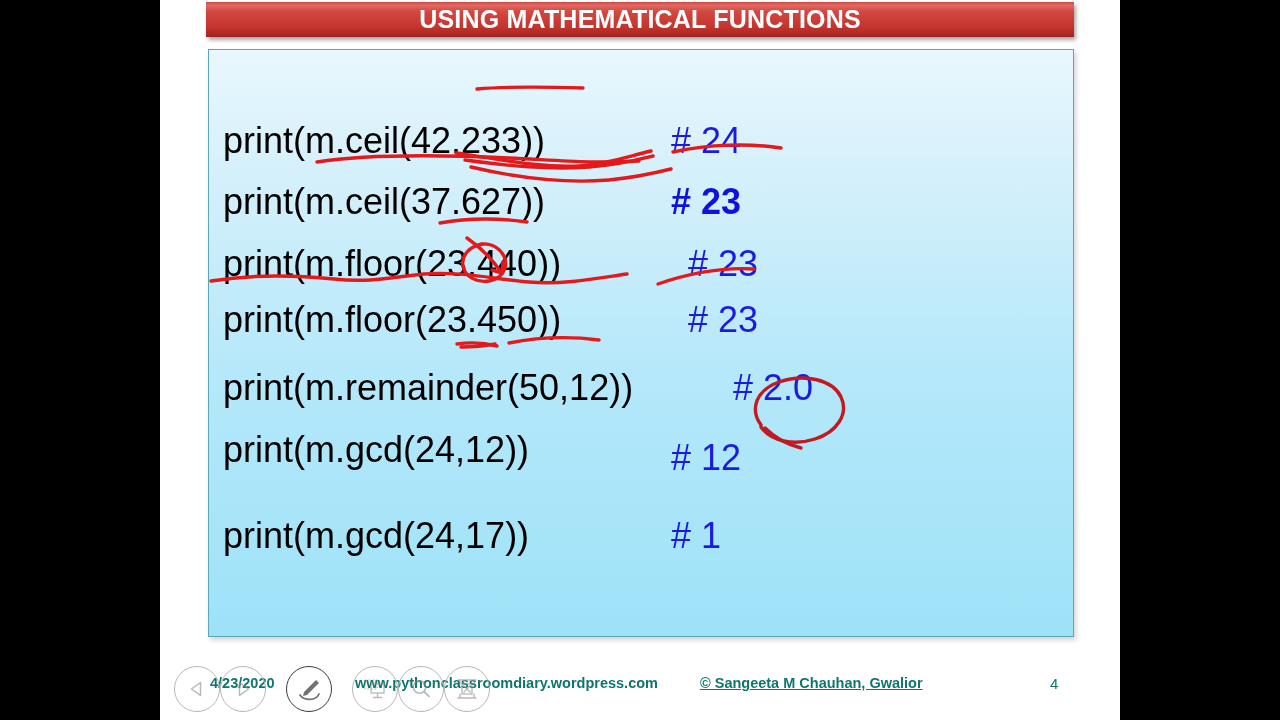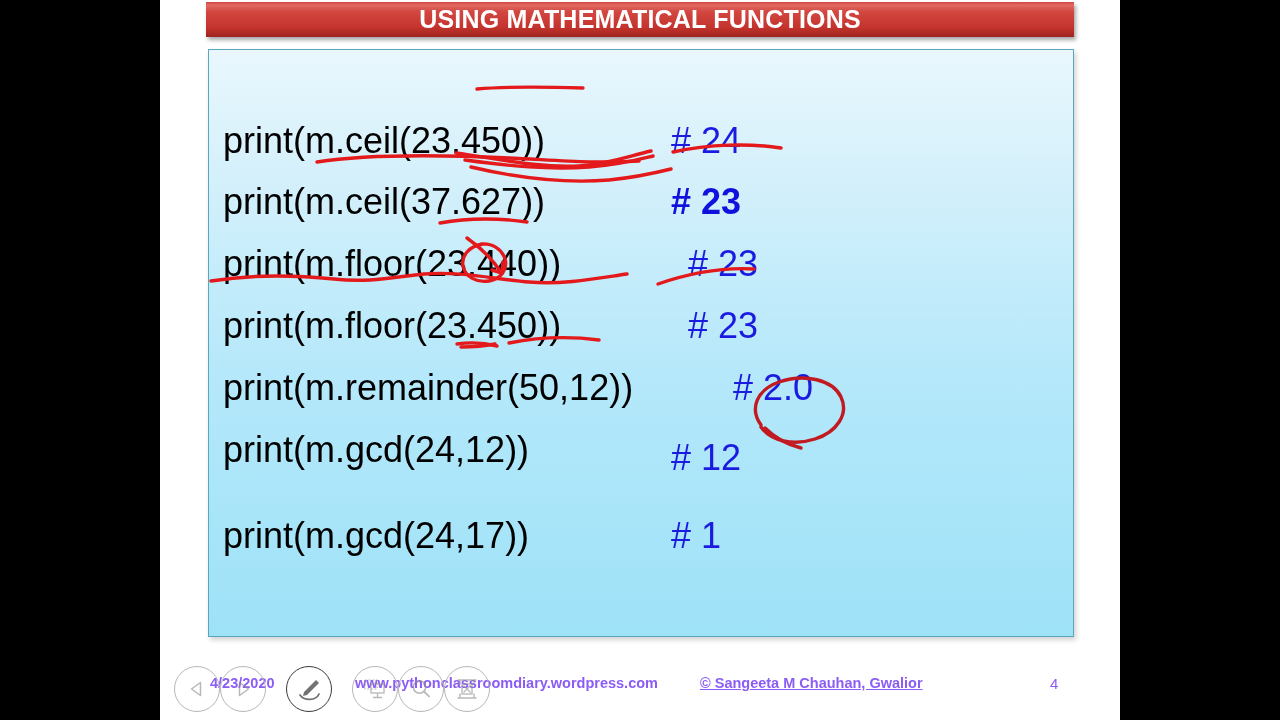--- a/index.html
+++ b/index.html
@@ -177,7 +177,7 @@
 
 
       <div class="code-line" style="top:65px;">
-        <span class="code-text">print(m.ceil(23.450))</span>
+        <span class="code-text">print(m.ceil(42.233))</span>
         <span class="code-comment" style="left:448px;"># 24</span>
       </div>
 

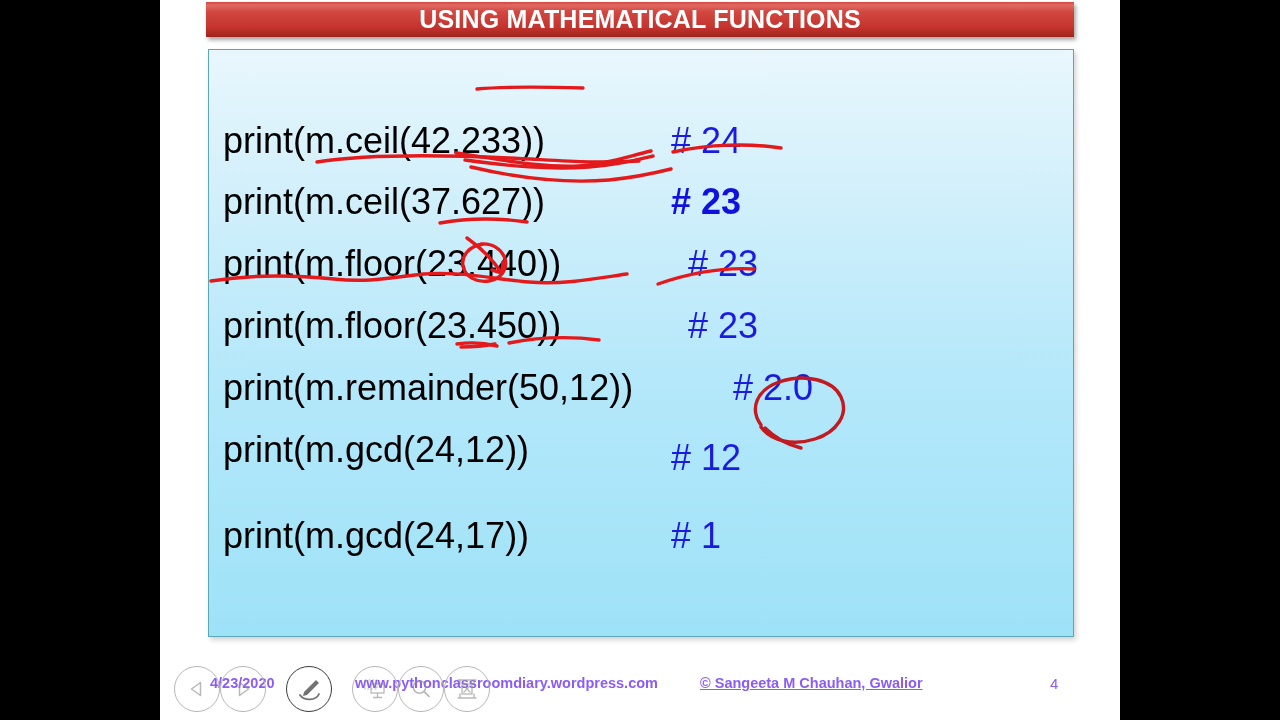--- a/index.html
+++ b/index.html
@@ -191,7 +191,7 @@
         <span class="code-comment" style="left:465px;"># 23</span>
       </div>
 
-      <div class="code-line" style="top:250px;text-decoration:underline;">
+      <div class="code-line" style="top:244px;text-decoration:underline;">
         <span class="code-text">print(m.floor(23.450))</span>
         <span class="code-comment" style="left:465px;"># 23</span>
       </div>

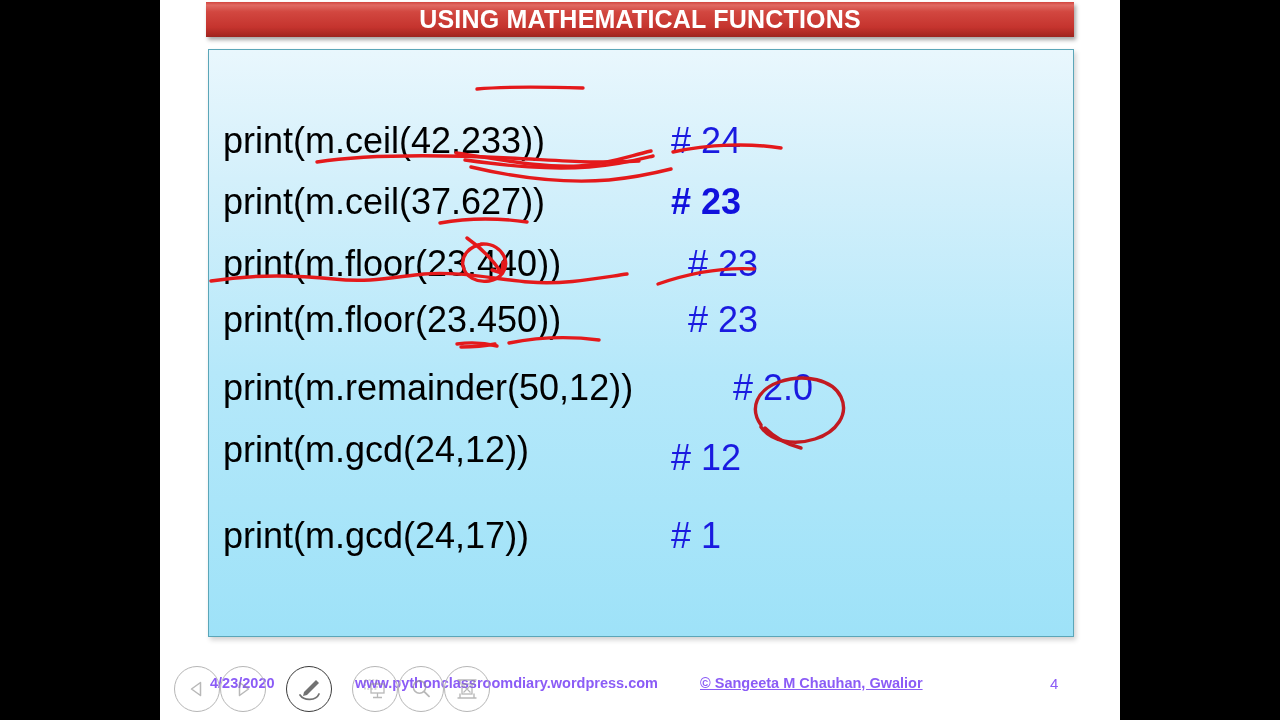--- a/index.html
+++ b/index.html
@@ -107,7 +107,7 @@
     top: 668px;
     width: 960px;
     height: 36px;
-    color: #8b5cf6;
+    color: #0f766e;
     font-size: 14.5px;
     font-weight: bold;
   }

